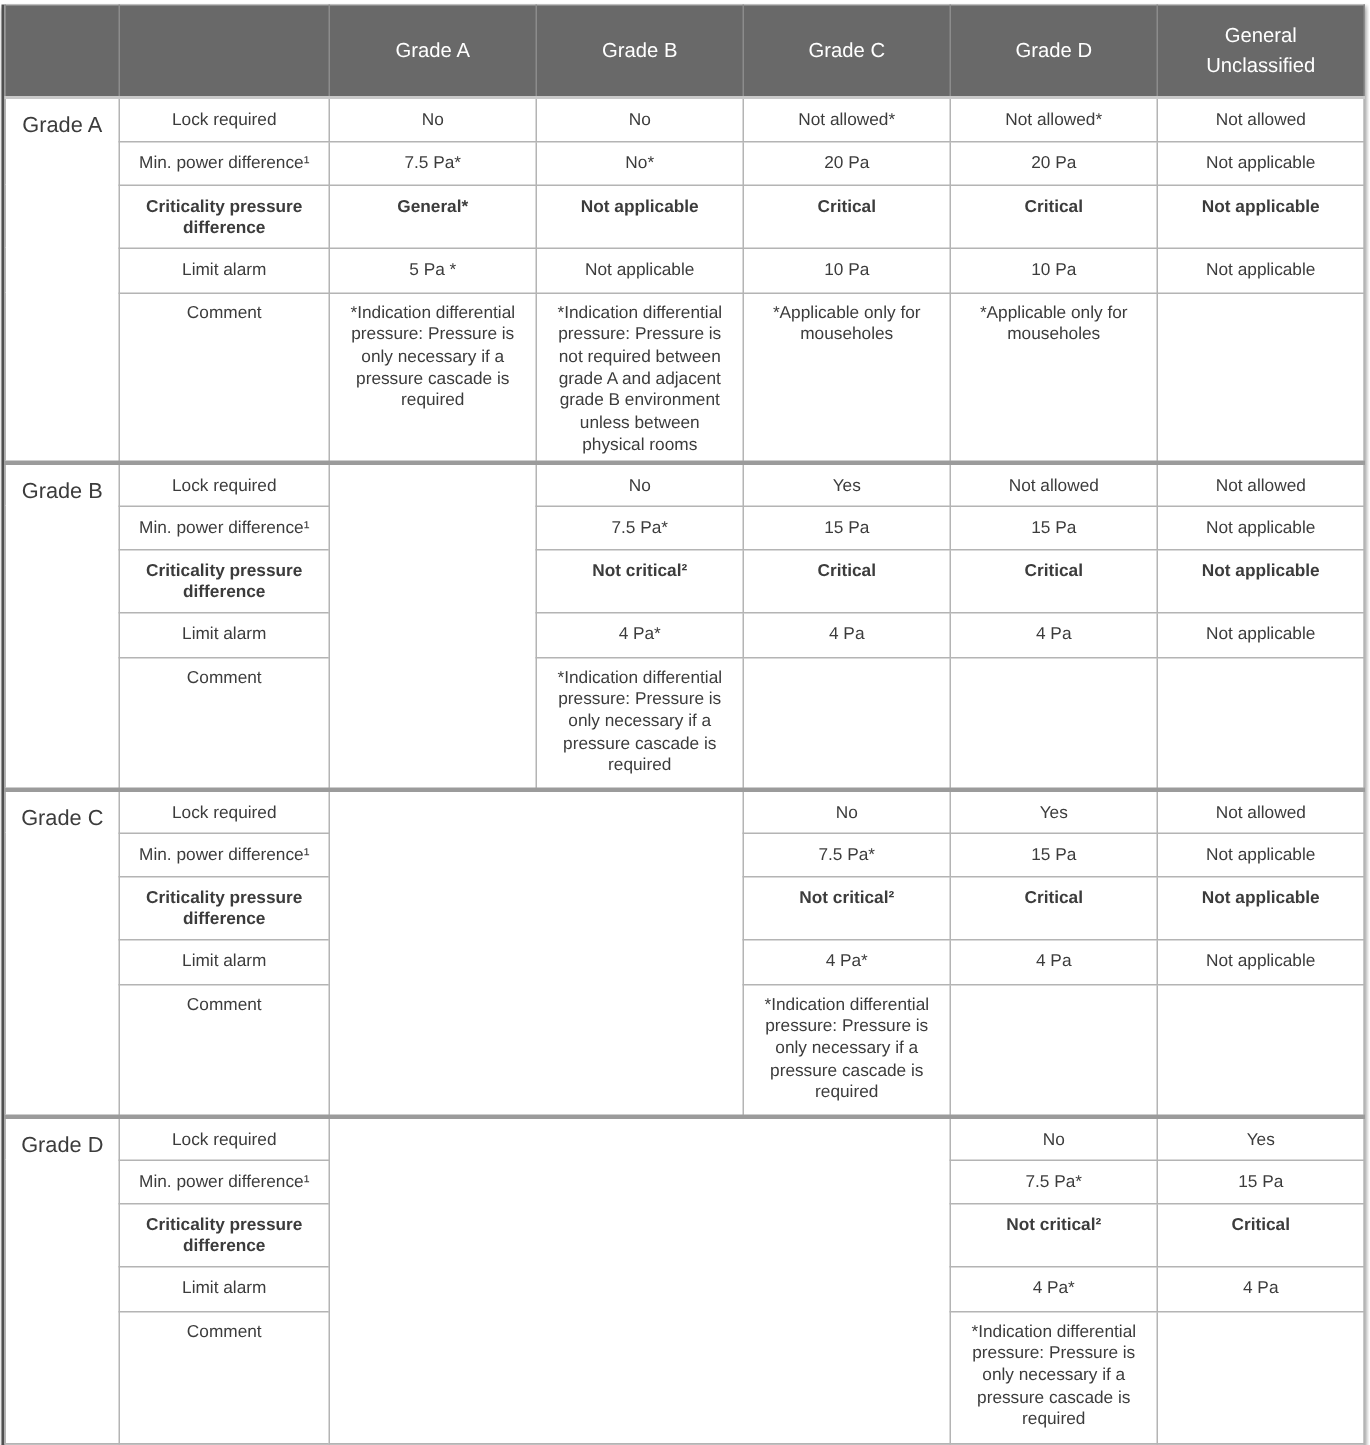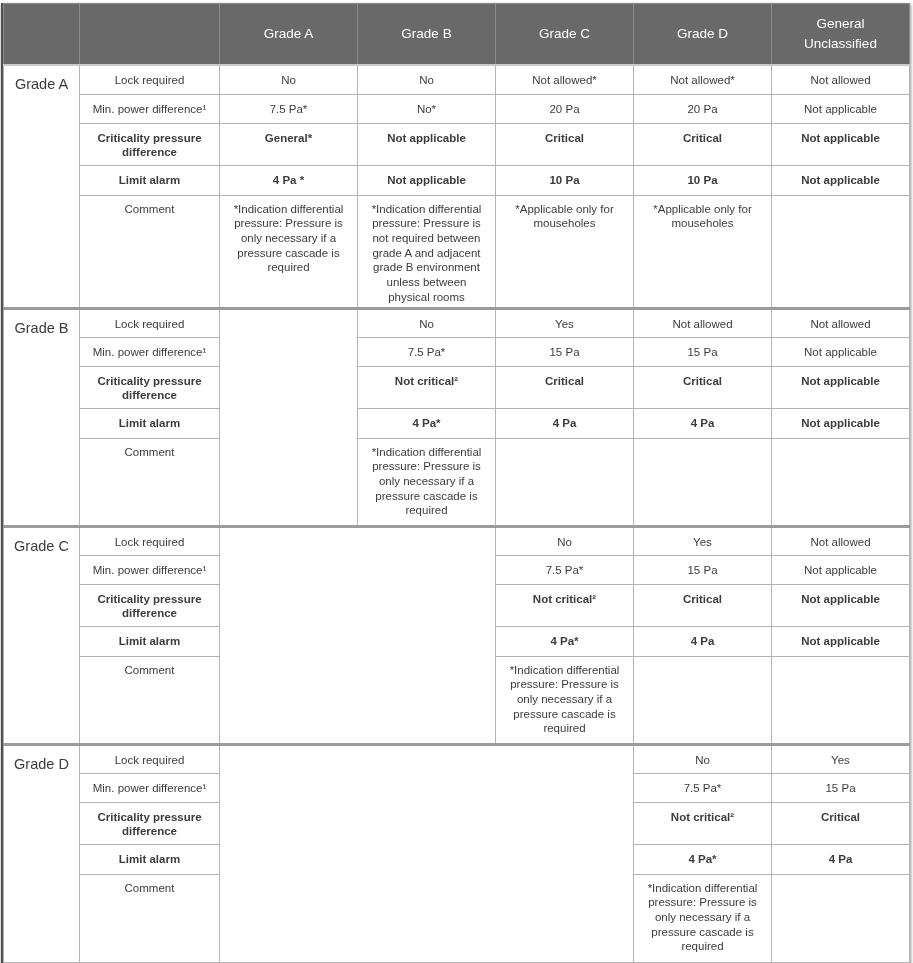--- a/index.html
+++ b/index.html
@@ -61,7 +61,7 @@
   tr.r-lock    { height: 29px; }
   tr.r-min     { height: 29px; }
   tr.r-crit    { height: 42px; font-weight: bold; }
-  tr.r-limit   { height: 30px; font-weight: bold; }
+  tr.r-limit   { height: 30px; }
   tr.r-comment     { height: 88px; }
   tr.r-comment-a   { height: 108px; }
   tr.r-comment td  { padding: 6px 8px 2px 8px; }

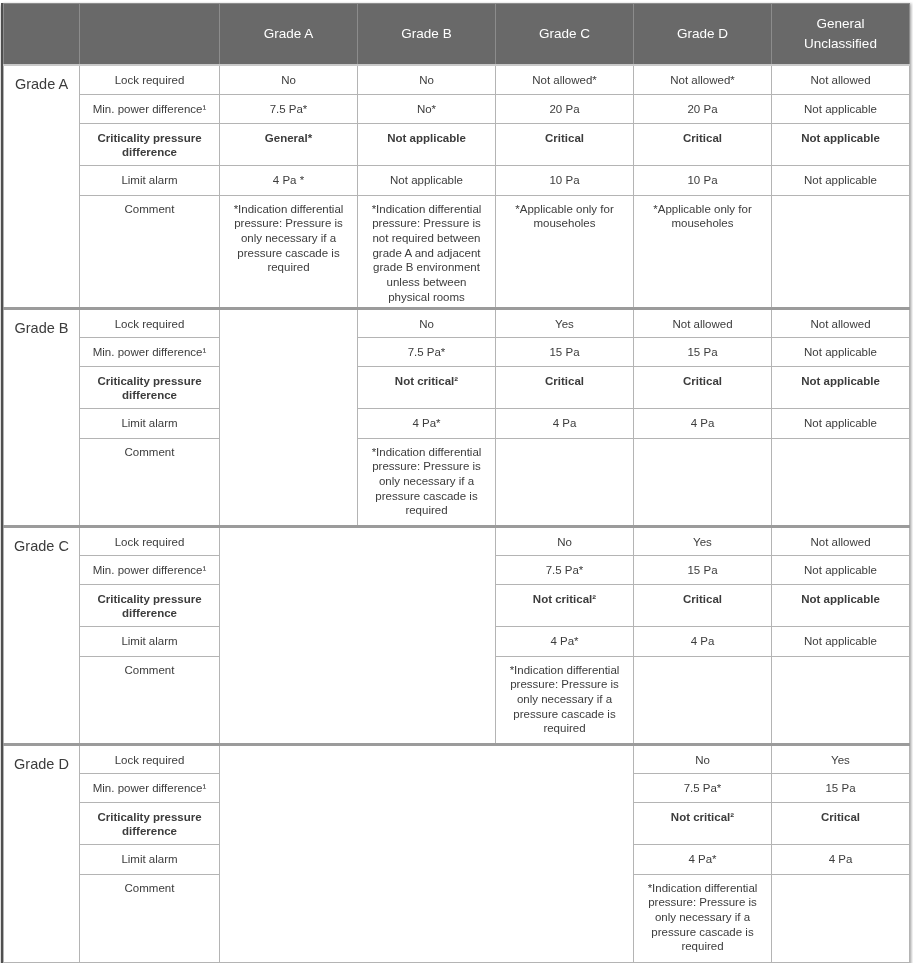--- a/index.html
+++ b/index.html
@@ -122,7 +122,7 @@
     </tr>
     <tr class="r-limit">
       <td>Limit alarm</td>
-      <td>4 Pa *</td>
+      <td>5 Pa *</td>
       <td>Not applicable</td>
       <td>10 Pa</td>
       <td>10 Pa</td>

